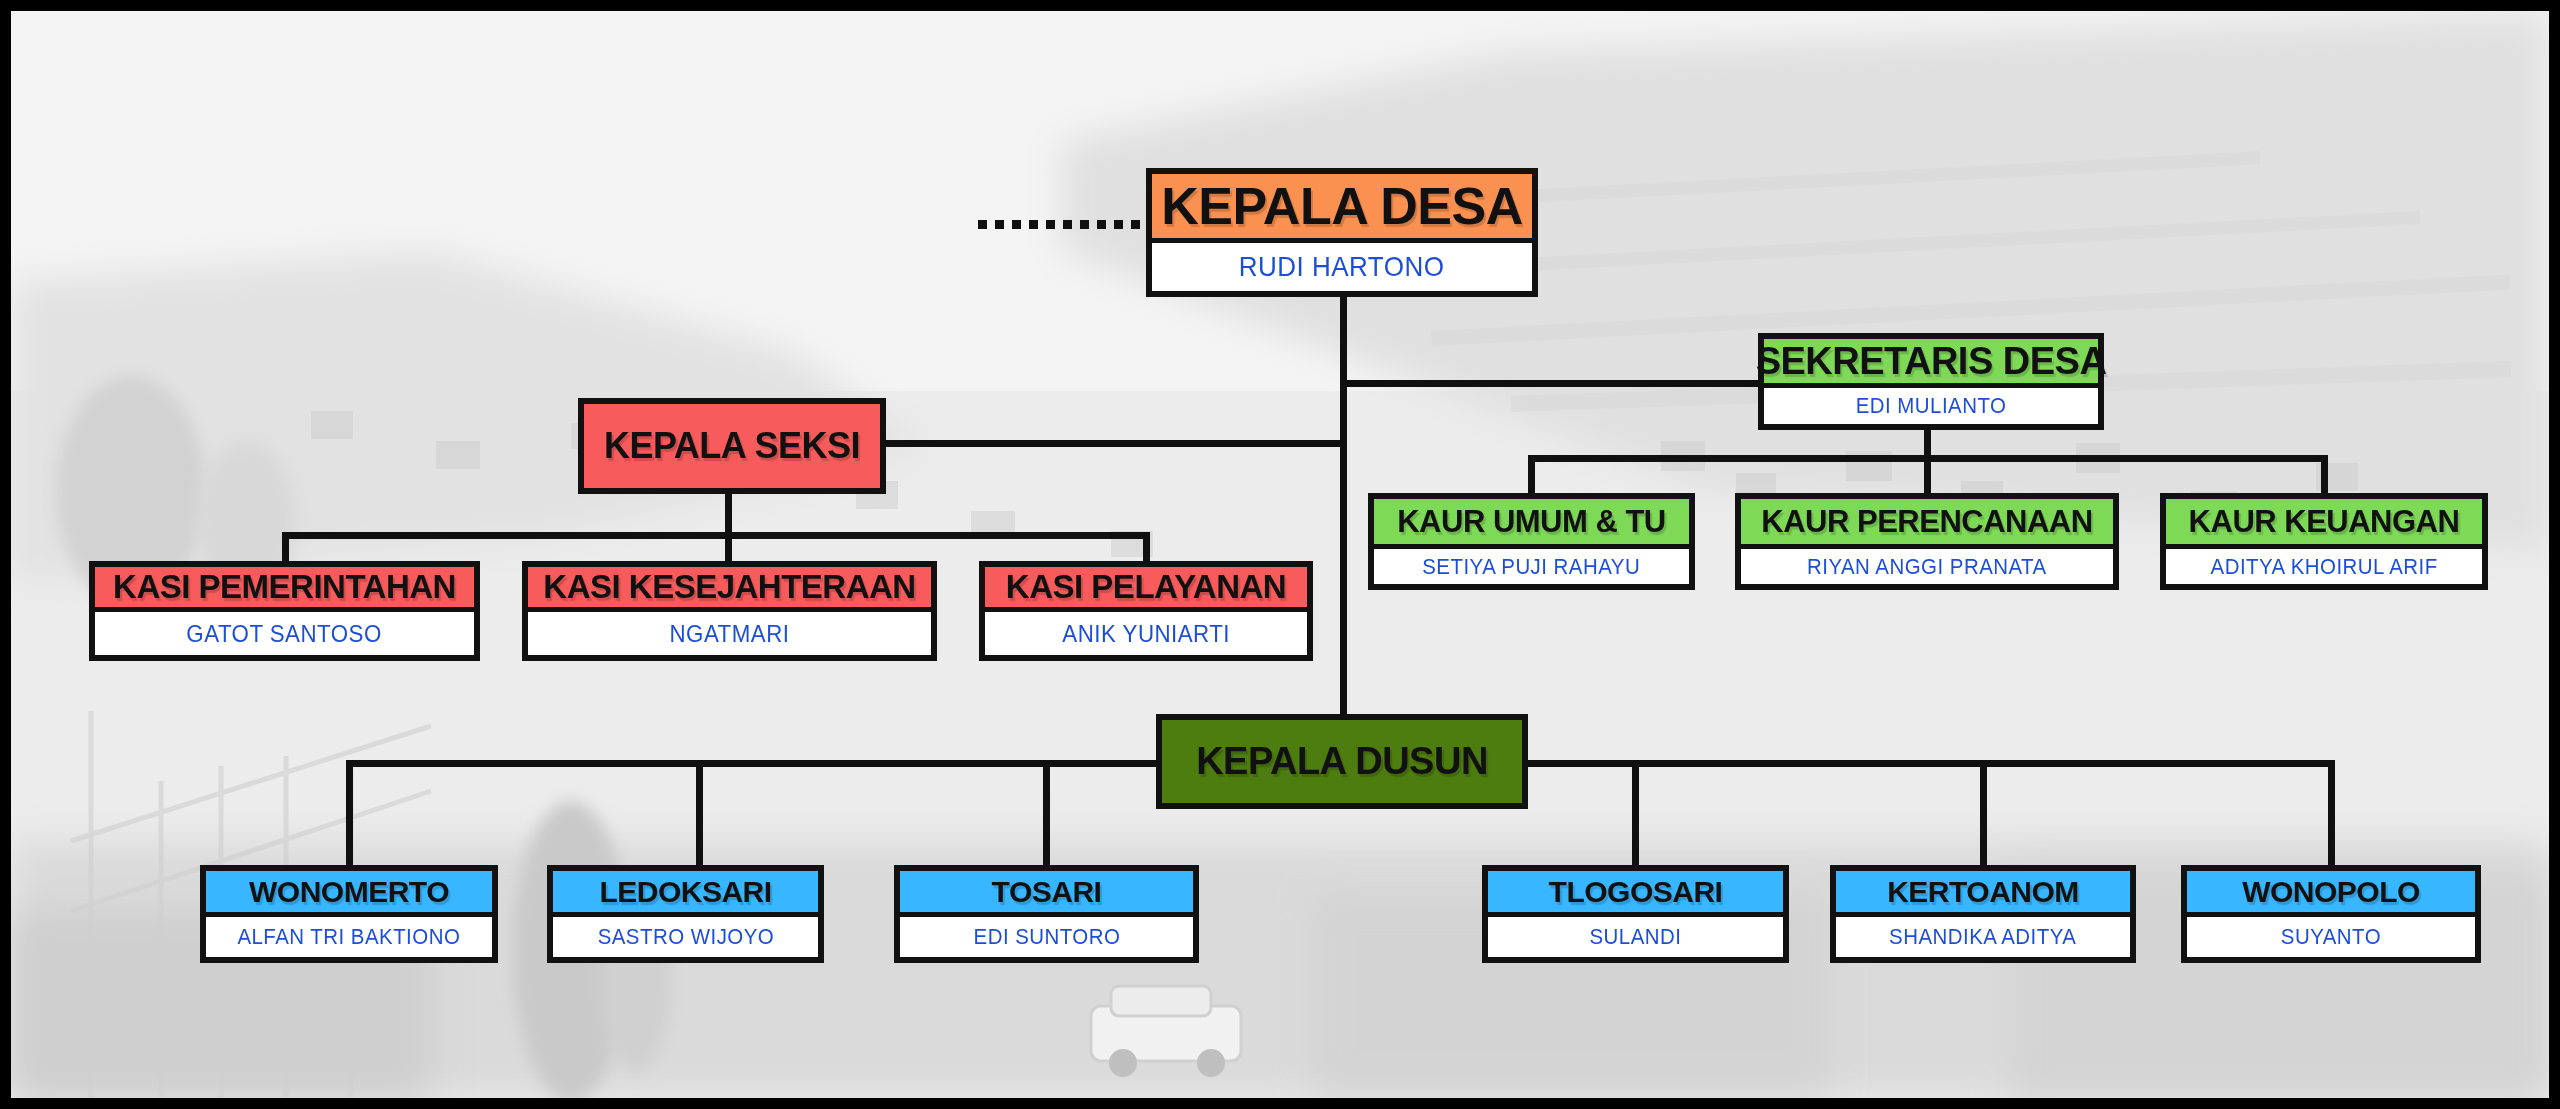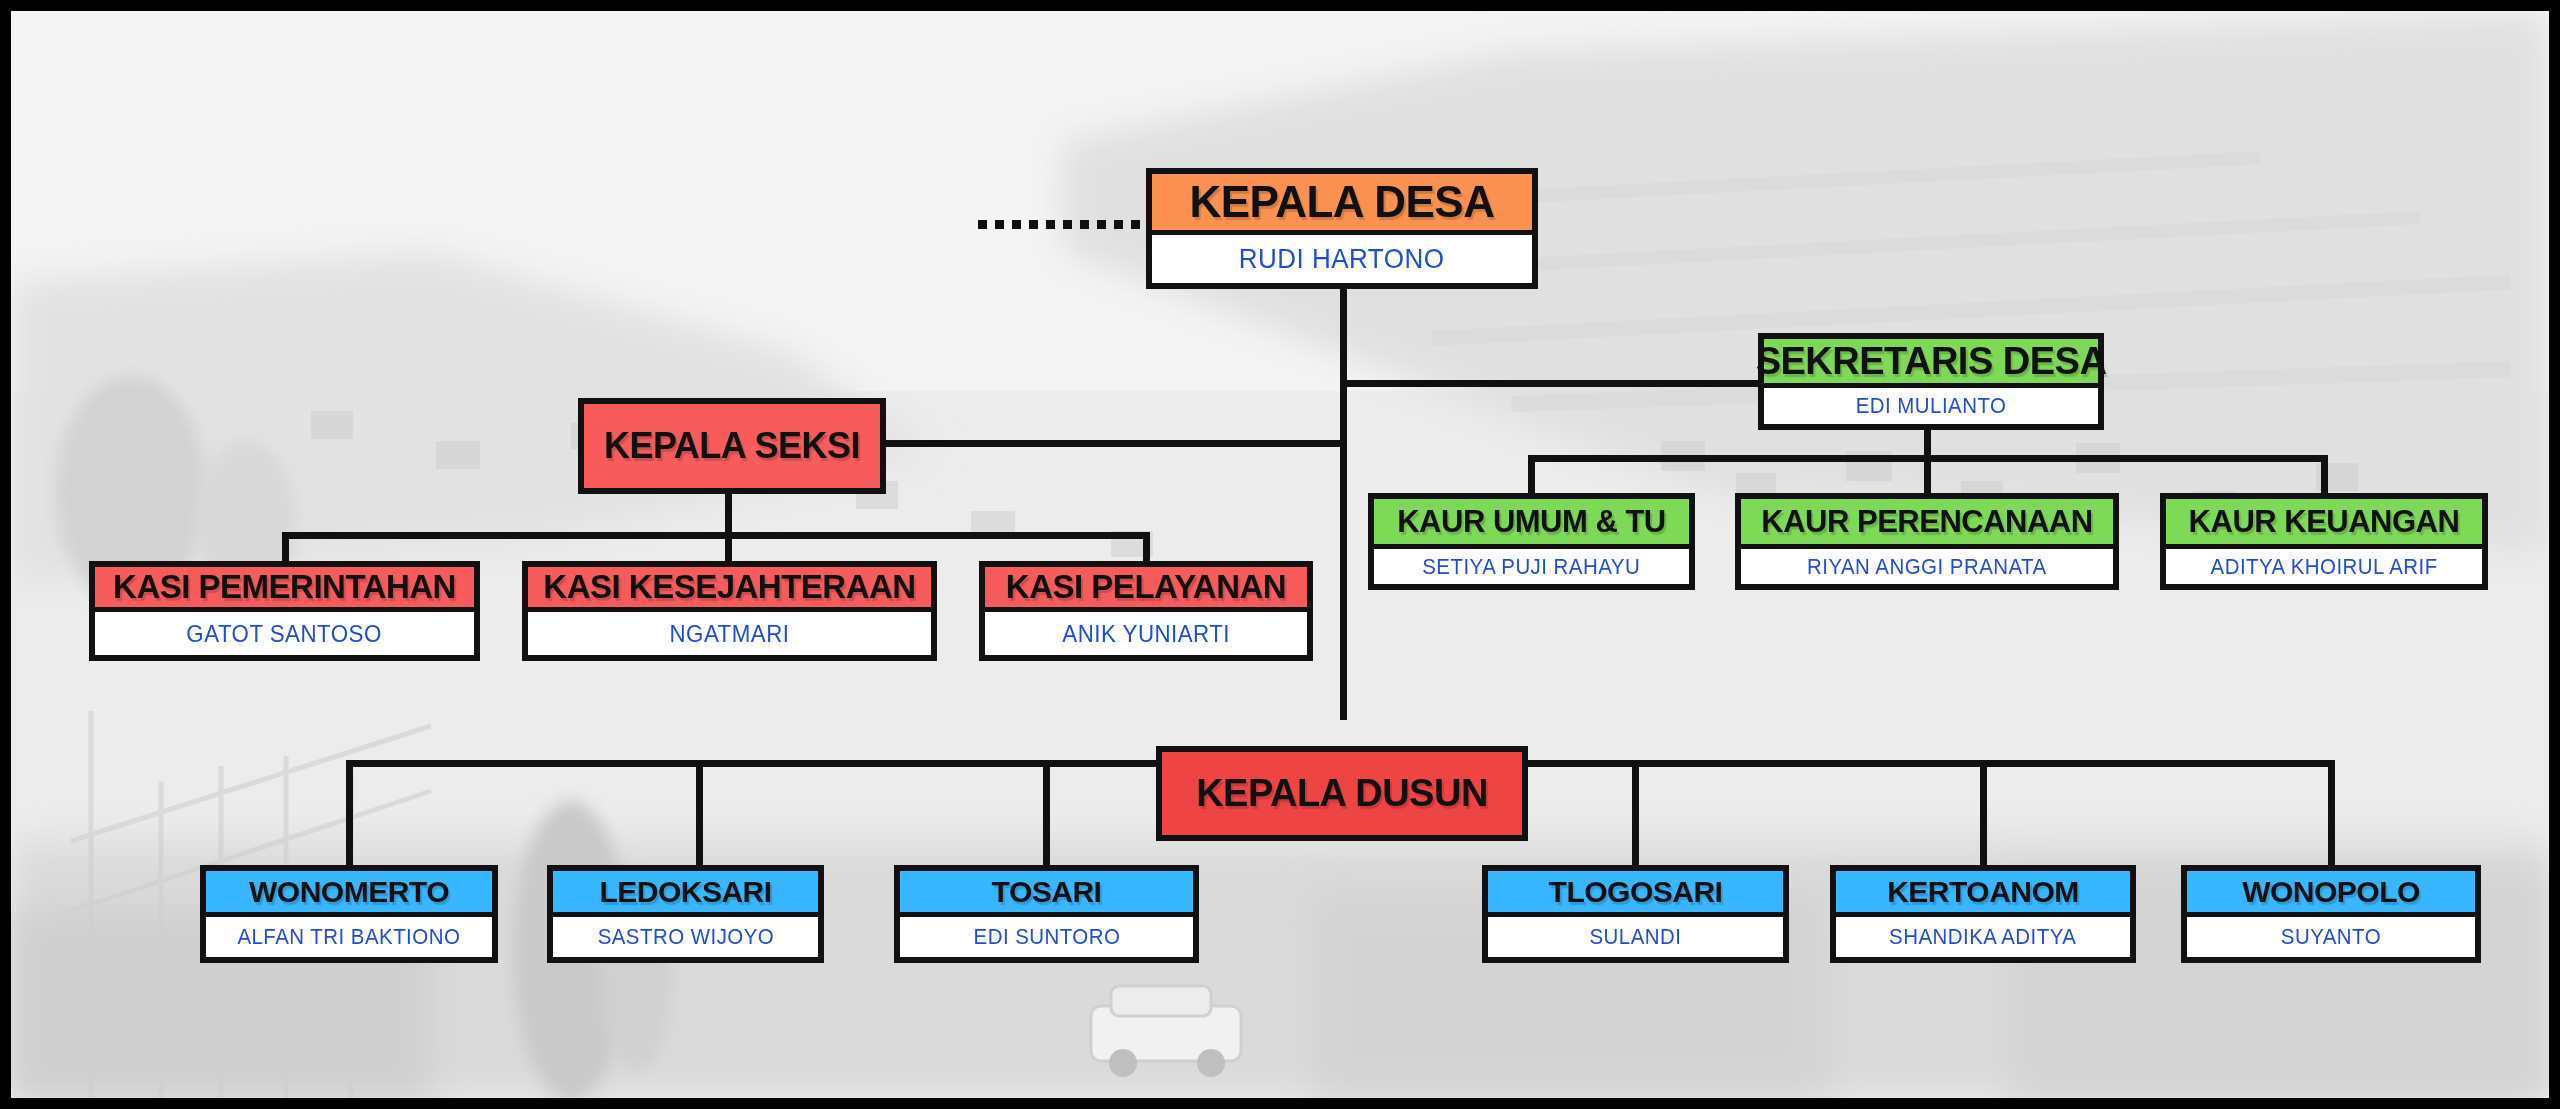--- a/index.html
+++ b/index.html
@@ -135,7 +135,7 @@
 
 
   <div class="node" style="left:1135px;top:157px;width:392px">
-    <div class="hd orange" style="height:56px;font-size:44px">
+    <div class="hd orange" style="height:64px;font-size:52px">
         <span>KEPALA DESA</span>
       </div>
     <div class="nm" style="height:48px;font-size:28px">

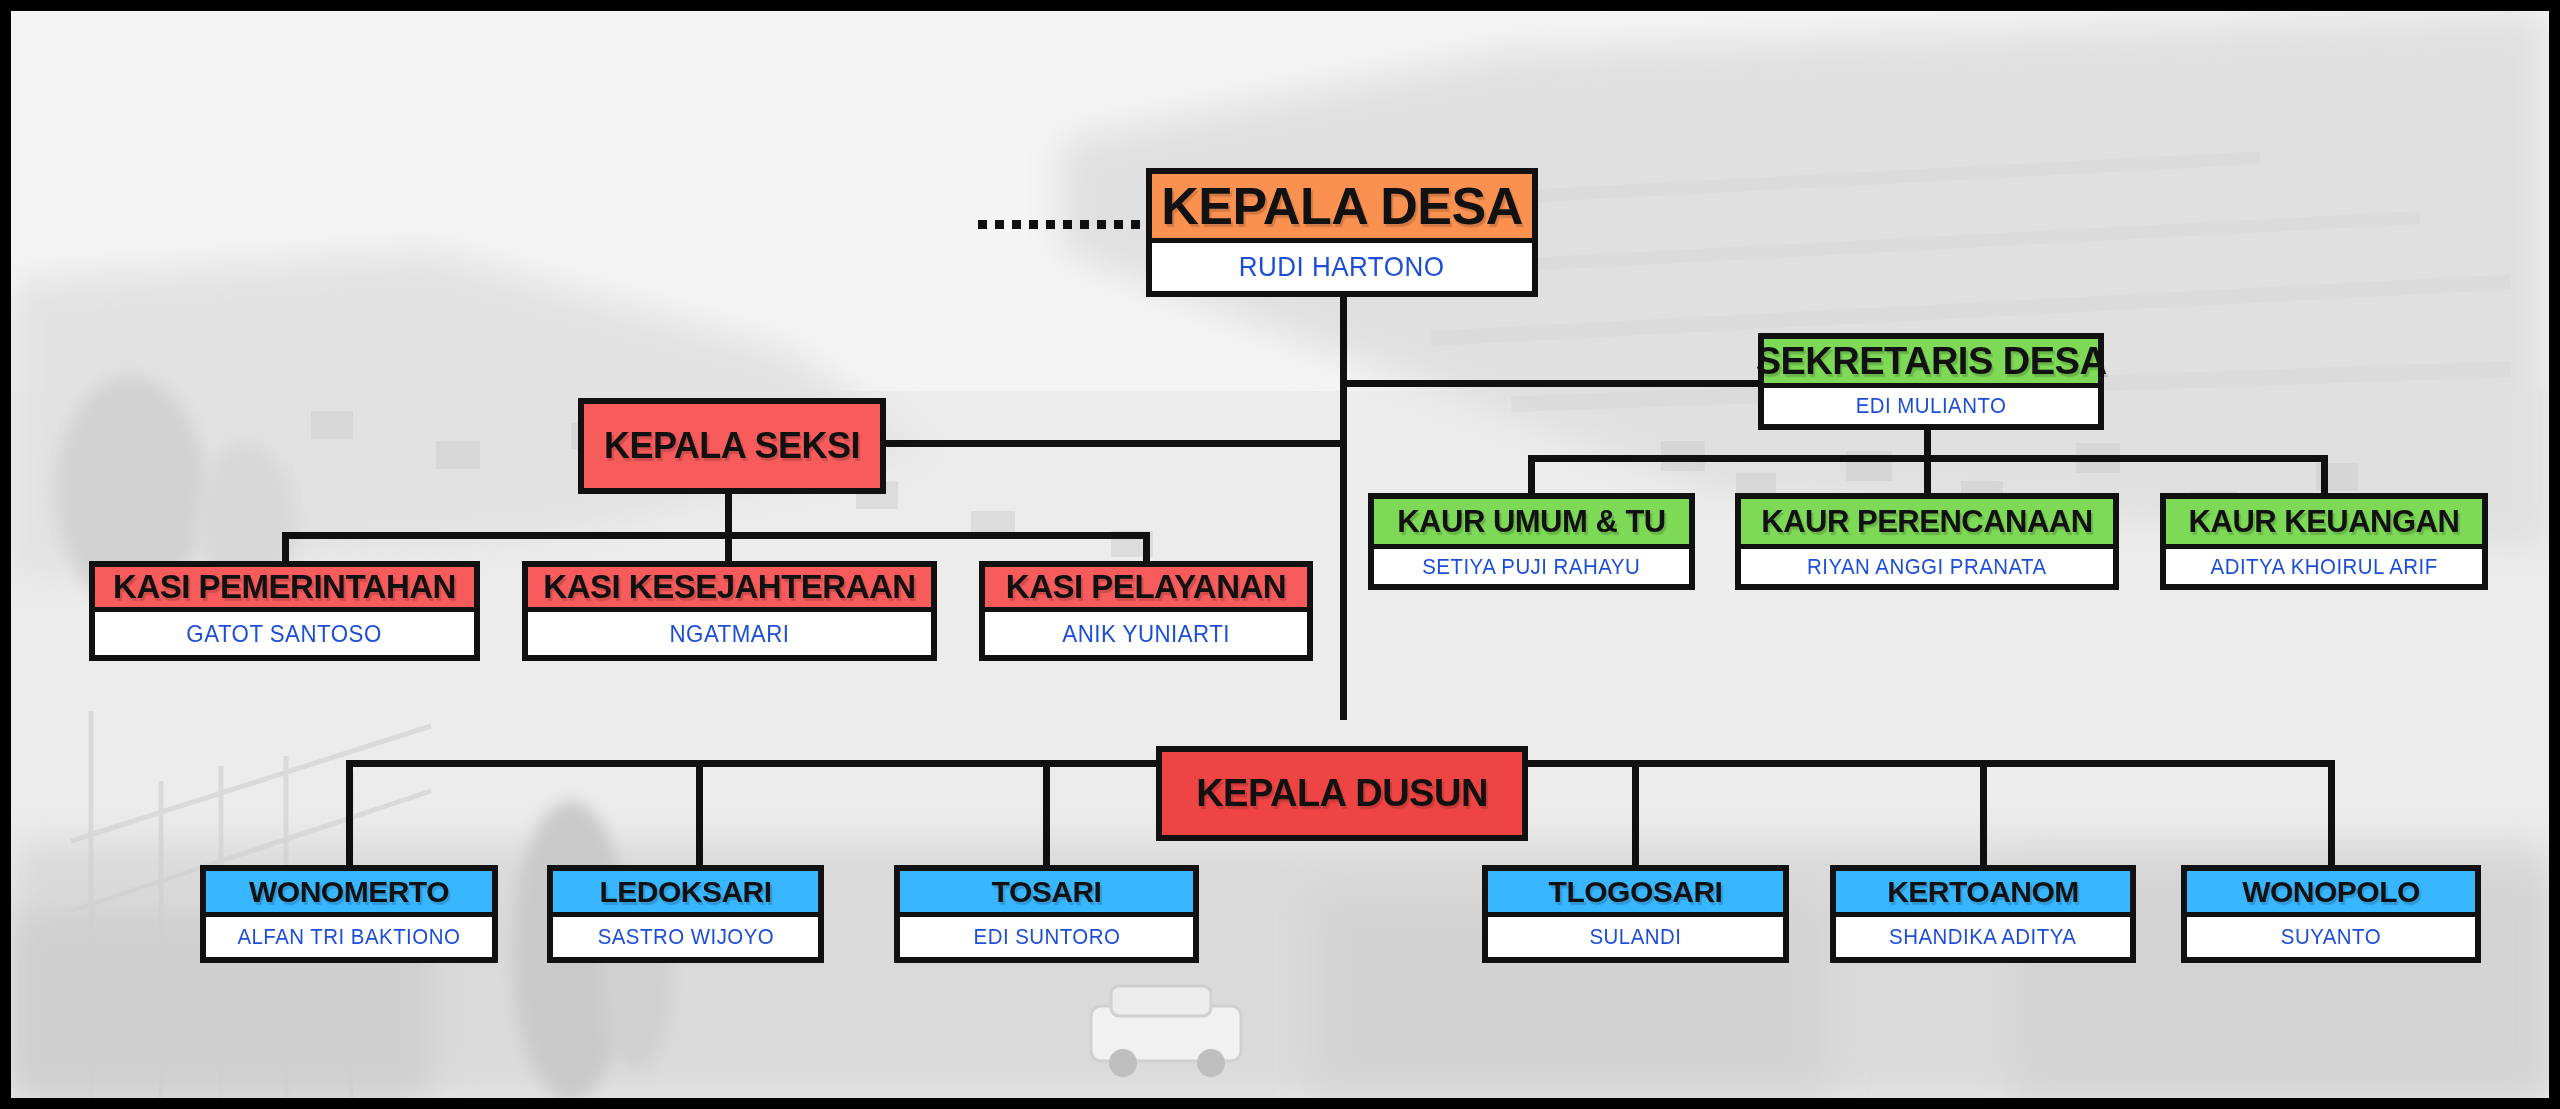--- a/index.html
+++ b/index.html
@@ -38,7 +38,7 @@
   }
   .solid.orange{background:#FB9150;}
   .solid.red{background:#F75B5B;}
-  .solid.blue{background:#ef4444;margin-top:32px;}
+  .solid.blue{background:#4d7c0f;}
   .line{position:absolute;background:#101010;z-index:2;}
   .dotted{
     position:absolute;z-index:2;height:9px;

